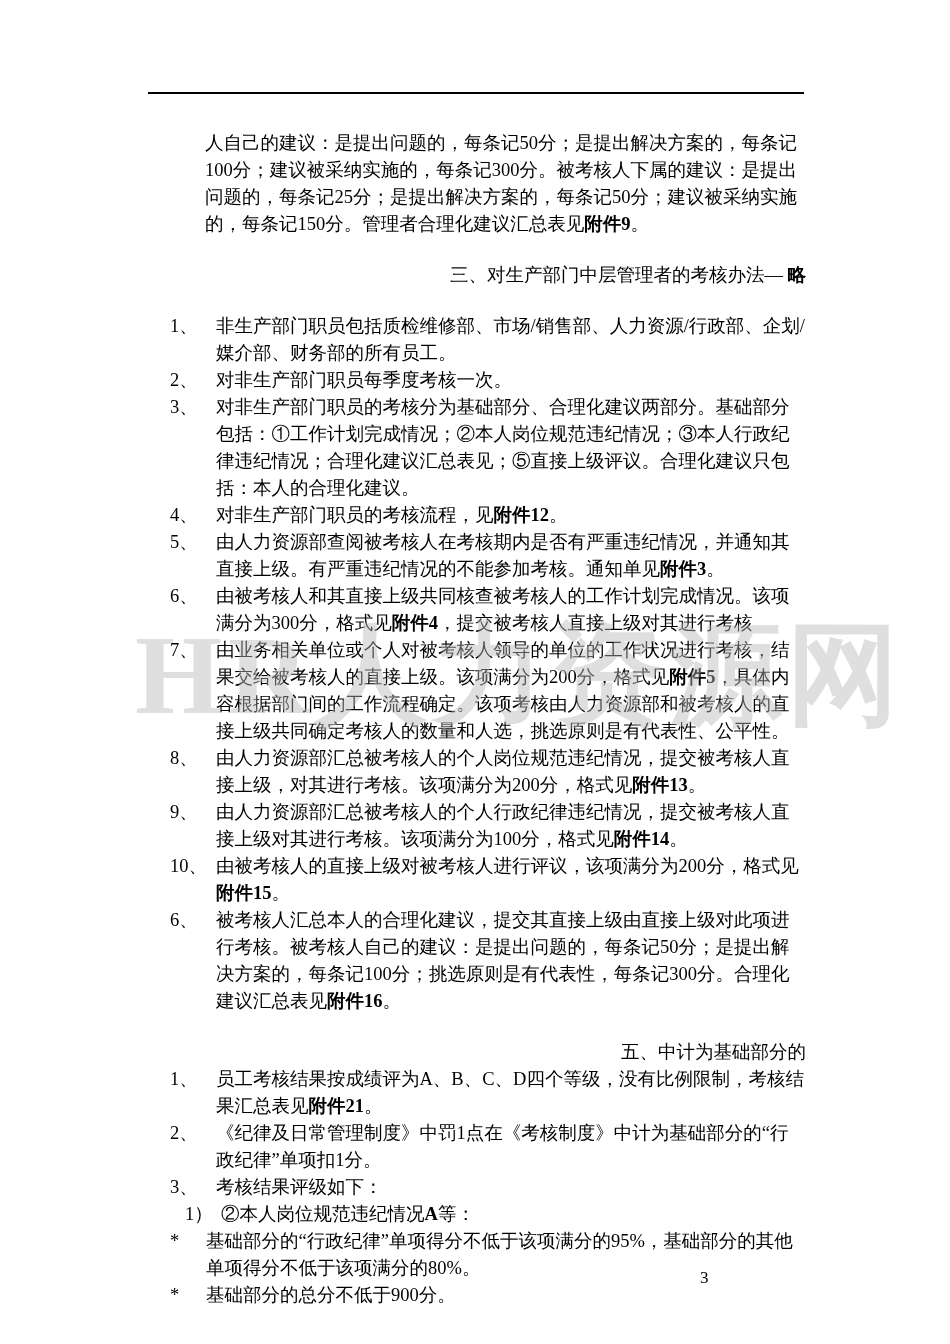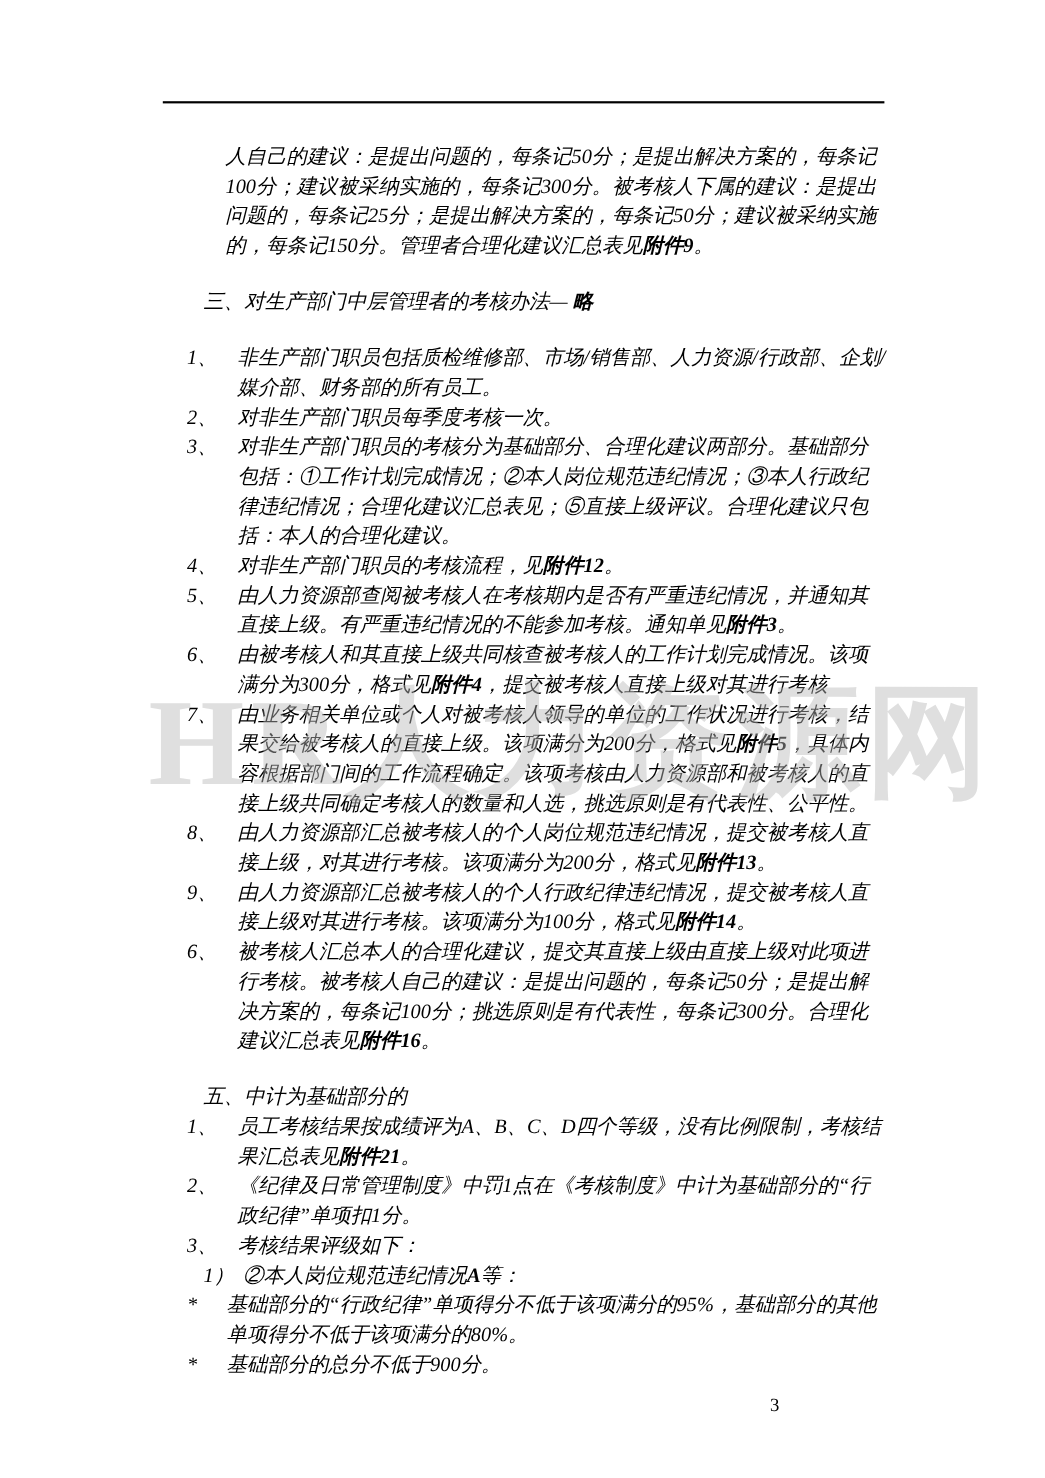--- a/index.html
+++ b/index.html
@@ -36,7 +36,7 @@
     line-height:27px;
     z-index:1;
   }
-  .block{display:flex;font-style:italic;}
+  .block{display:flex;}
   .spacer{height:24px;}
   .num{flex:0 0 46px;white-space:pre;}
   .num-narrow{flex:0 0 36px;white-space:pre;}

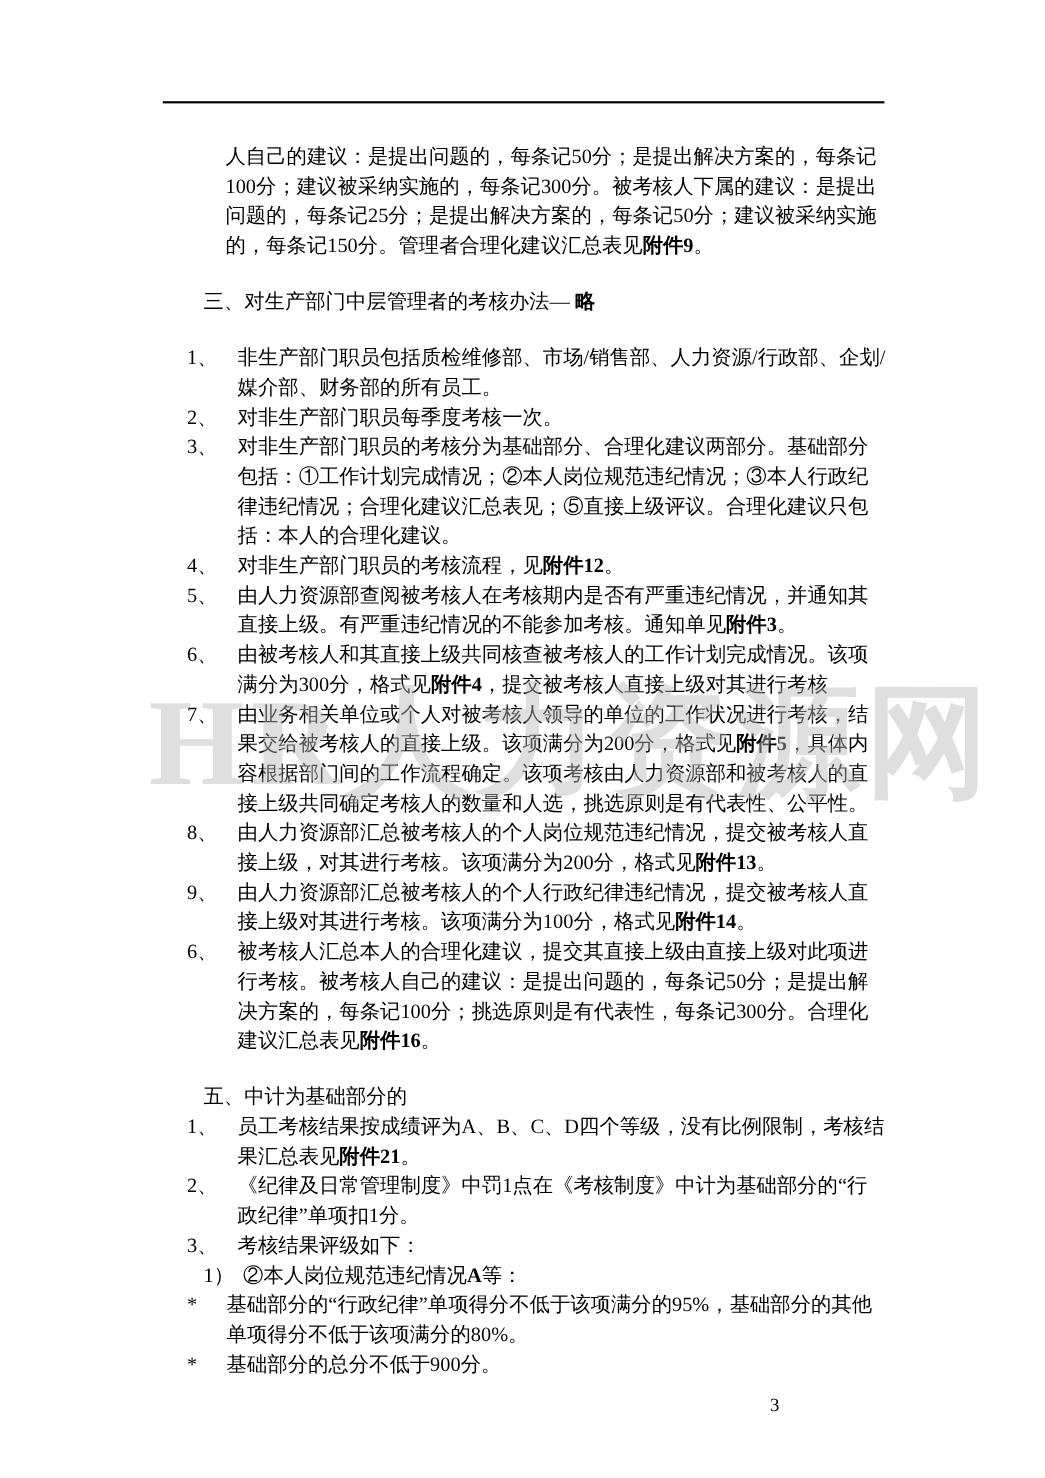--- a/index.html
+++ b/index.html
@@ -41,7 +41,7 @@
   .num{flex:0 0 46px;white-space:pre;}
   .num-narrow{flex:0 0 36px;white-space:pre;}
   .txt{flex:1;}
-  .heading{margin-left:37px;}
+  .heading{margin-left:37px;text-align:right;}
   .para{margin-left:57px;}
   .item{margin-left:22px;}
   .subitem{margin-left:37px;}

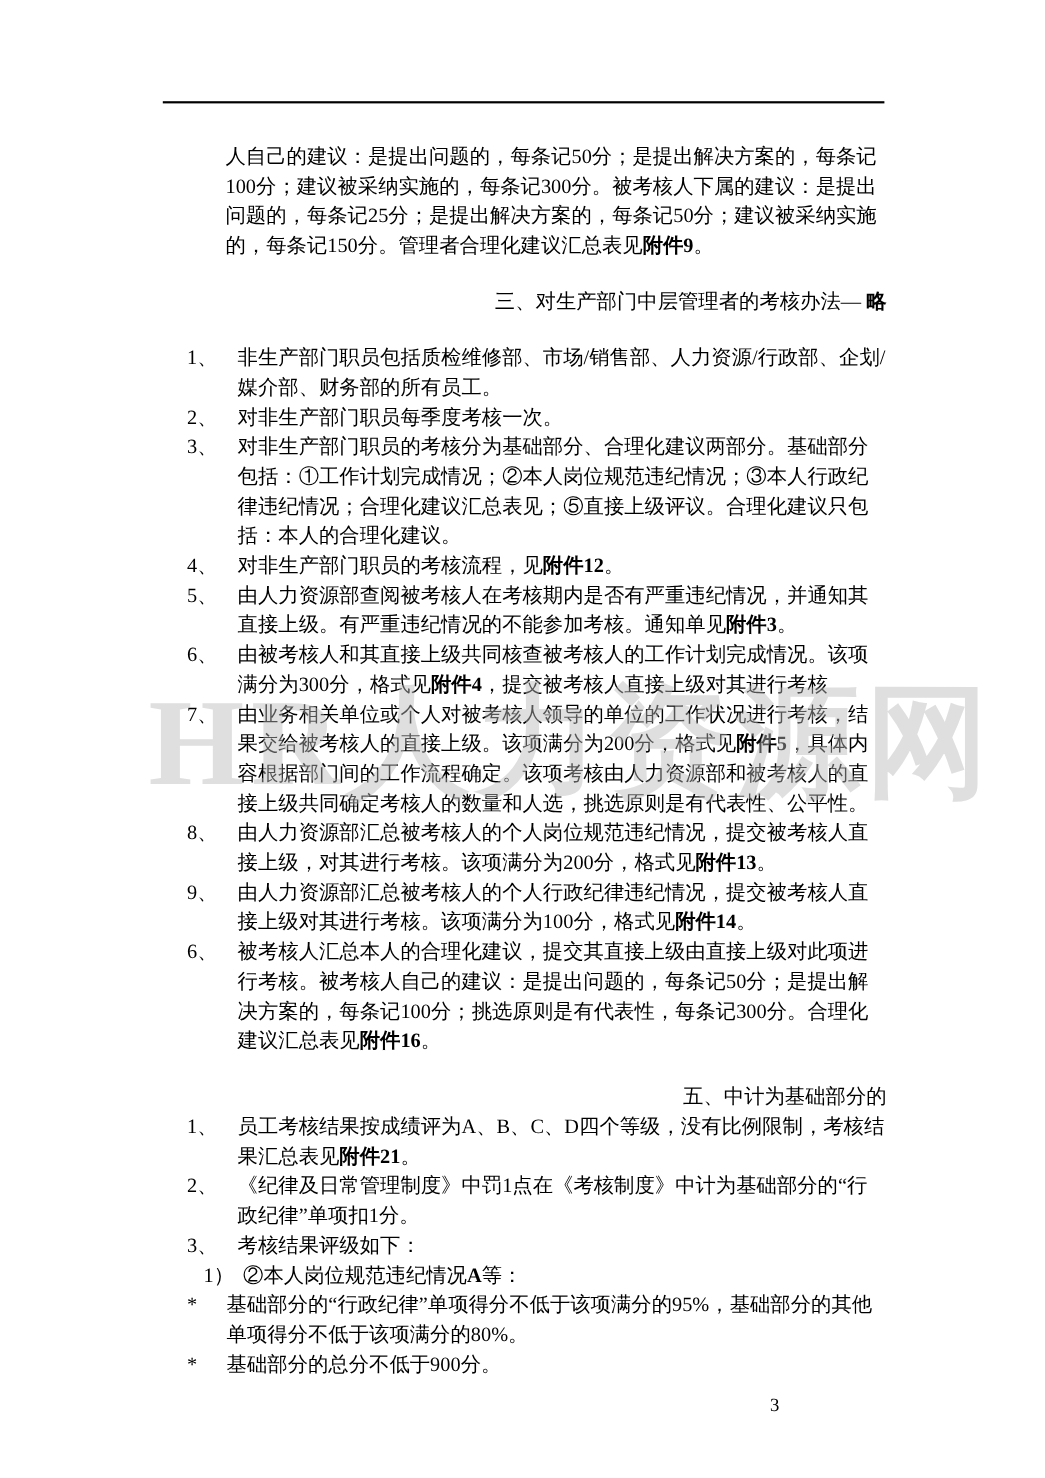--- a/index.html
+++ b/index.html
@@ -106,6 +106,10 @@
         <span class="txt"><span>由人力资源部汇总被考核人的个人行政纪律违纪情况，提交被考核人直接上级对其进行考核。该项满分为100分，格式见</span><b>附件14</b><span>。</span></span>
       </div>
       <div class="block item">
+        <span class="num">10、</span>
+        <span class="txt"><span>由被考核人的直接上级对被考核人进行评议，该项满分为200分，格式见</span><b>附件15</b><span>。</span></span>
+      </div>
+      <div class="block item">
         <span class="num">6、</span>
         <span class="txt"><span>被考核人汇总本人的合理化建议，提交其直接上级由直接上级对此项进行考核。被考核人自己的建议：是提出问题的，每条记50分；是提出解决方案的，每条记100分；挑选原则是有代表性，每条记300分。合理化建议汇总表见</span><b>附件16</b><span>。</span></span>
       </div>

